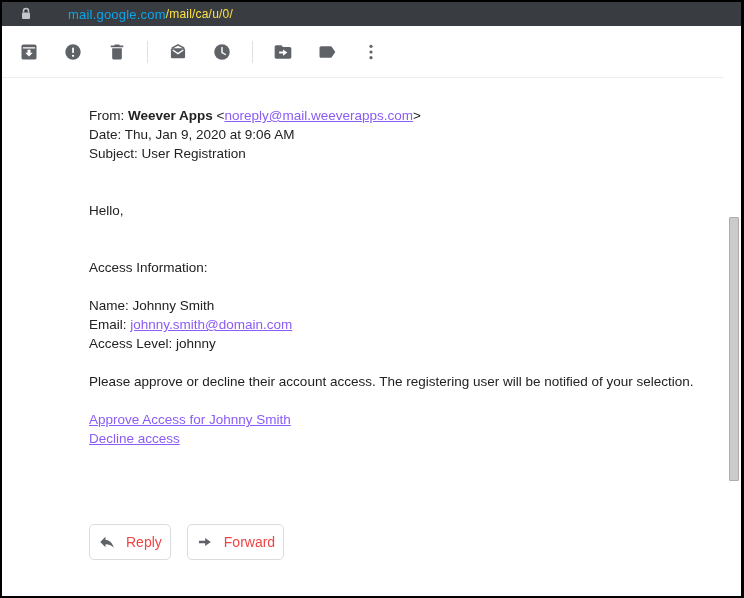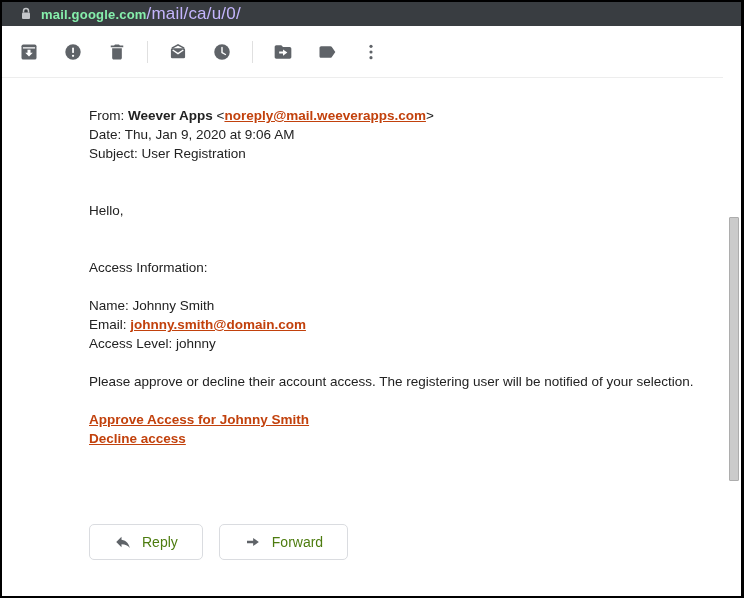--- a/index.html
+++ b/index.html
@@ -15,7 +15,7 @@
     background:#393d41;display:flex;align-items:center;padding-left:18px;
   }
   .addressbar .lock{flex:0 0 auto;margin-right:9px;}
-  .addressbar .host{color:#86efac;font-size:13px;font-weight:700;letter-spacing:.2px;}
+  .addressbar .host{color:#0ea5e9;font-size:13px;font-weight:400;letter-spacing:.2px;margin-left:27px;}
   .addressbar .path{color:#c4b5fd;font-size:17px;font-weight:400;letter-spacing:.2px;}
   
   .toolbar{

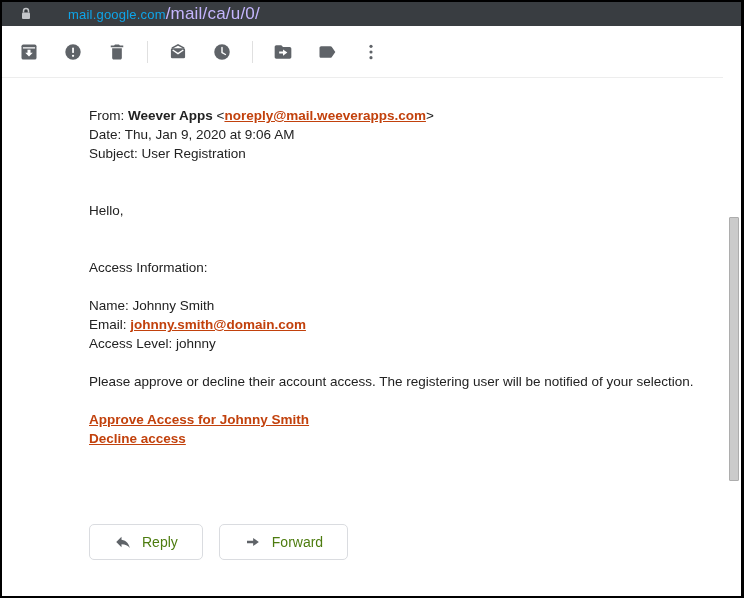--- a/index.html
+++ b/index.html
@@ -16,7 +16,7 @@
   }
   .addressbar .lock{flex:0 0 auto;margin-right:9px;}
   .addressbar .host{color:#0ea5e9;font-size:13px;font-weight:400;letter-spacing:.2px;margin-left:27px;}
-  .addressbar .path{color:#c4b5fd;font-size:17px;font-weight:400;letter-spacing:.2px;}
+  .addressbar .path{color:#fde047;font-size:12px;font-weight:400;letter-spacing:.2px;}
   
   .toolbar{
     position:absolute;left:0;top:24px;width:100%;height:51px;

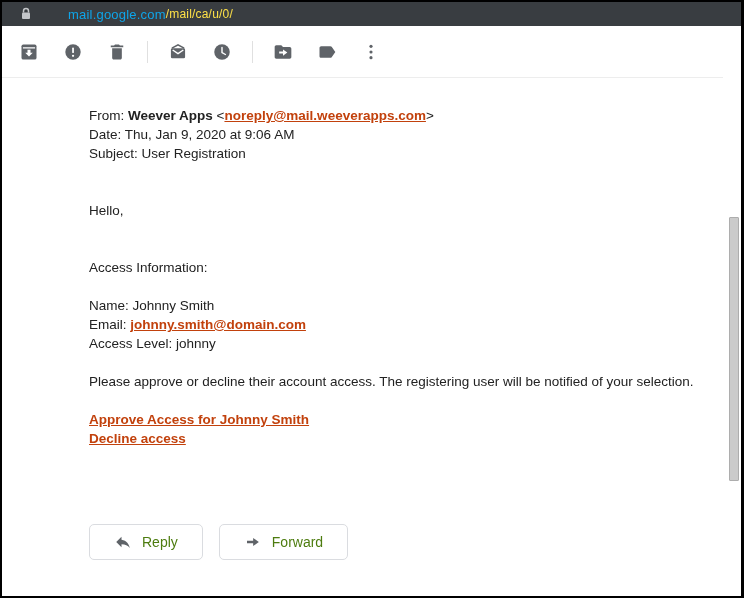--- a/index.html
+++ b/index.html
@@ -38,7 +38,7 @@
   }
   .line{height:19px;line-height:19px;white-space:pre-wrap;}
   .line b{font-weight:700;}
-  a{color:#c2410c;text-decoration:underline;cursor:pointer;font-weight:bold;}
+  a{color:#8b5cf6;text-decoration:underline;cursor:pointer;}
   
   .btnrow{position:absolute;left:87px;top:522px;display:flex;gap:16px;}
   .btn{

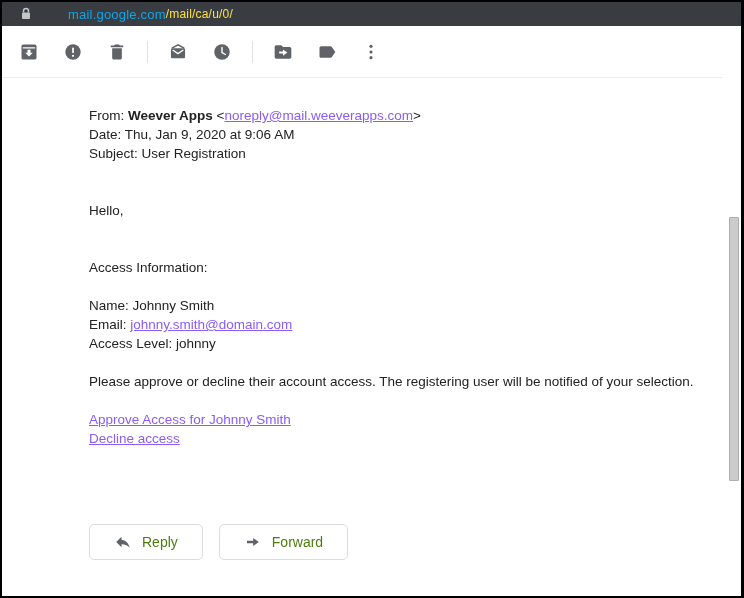--- a/index.html
+++ b/index.html
@@ -44,7 +44,7 @@
   .btn{
     height:36px;display:inline-flex;align-items:center;gap:10px;
     background:#fff;border:1px solid #dadce0;border-radius:5px;
-    padding:0 24px;font-family:inherit;font-size:14px;color:#4d7c0f;cursor:pointer;
+    padding:0 8px;font-family:inherit;font-size:14px;color:#ef4444;cursor:pointer;
   }
   .btn svg{width:18px;height:18px;display:block;}
   

